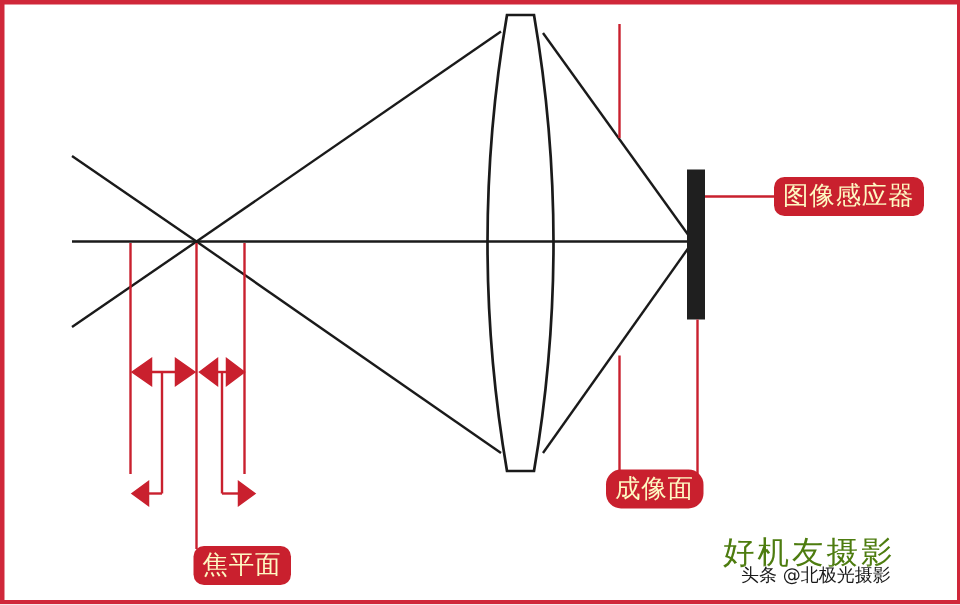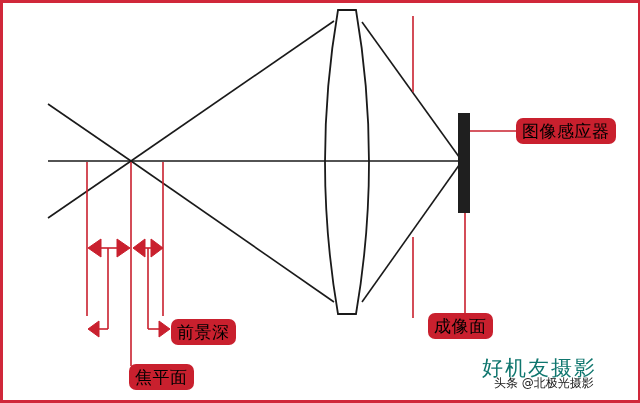--- a/index.html
+++ b/index.html
@@ -6,7 +6,7 @@
   #stage { position: relative; width: 640px; height: 403px; overflow: hidden; background: #ffffff; font-family: "DejaVu Sans", sans-serif; }
   #frame { position: absolute; left: 0; top: 0; width: 640px; height: 403px; box-sizing: border-box; border: 3px solid #d0283a; border-right-width: 2px; }
   svg.diagram { position: absolute; left: 0; top: 0; }
-  .label { position: absolute; background: #c9202e; color: #000000; border-radius: 7px; font-size: 17px; line-height: 26px; height: 26px; padding: 0 6px; white-space: nowrap; letter-spacing: 0.5px; }
+  .label { position: absolute; background: #c9202e; color: #fef9c3; border-radius: 7px; font-size: 17px; line-height: 26px; height: 26px; padding: 0 6px; white-space: nowrap; letter-spacing: 0.5px; }
   .wm1 { position: absolute; left: 482px; top: 354px; color: #0f766e; font-size: 21px; letter-spacing: 2px; }
   .wm2 { position: absolute; left: 494px; top: 375px; color: #1a1a1a; font-size: 12px; white-space: nowrap; text-shadow: 0 0 2px #fff, 0 0 2px #fff; }
 </style>

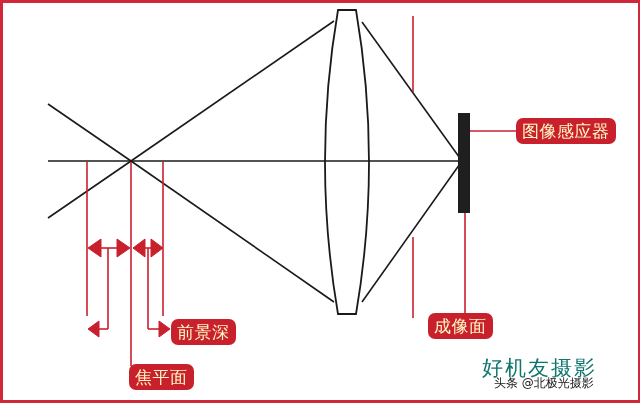--- a/index.html
+++ b/index.html
@@ -63,7 +63,6 @@
     </g>
   </svg>
 
-  <div class="label" style="left:171px; top:319px;">前景深</div>
   <div class="label" style="left:97px; top:364px;margin-left:32px;">焦平面</div>
   <div class="label" style="left:516px; top:118px;">图像感应器</div>
   <div class="label" style="left:428px; top:313px;">成像面</div>

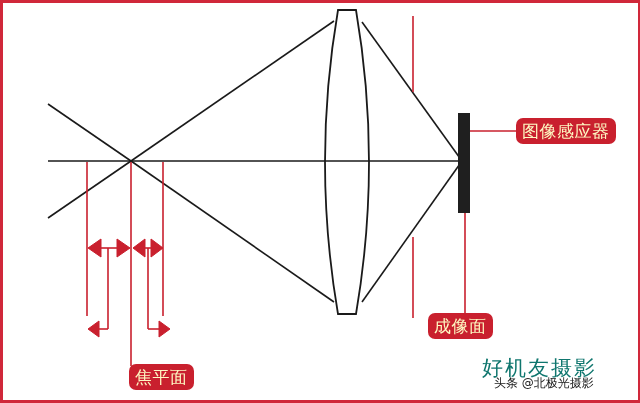--- a/index.html
+++ b/index.html
@@ -65,7 +65,7 @@
 
   <div class="label" style="left:97px; top:364px;margin-left:32px;">焦平面</div>
   <div class="label" style="left:516px; top:118px;">图像感应器</div>
-  <div class="label" style="left:428px; top:313px;">成像面</div>
+  <div class="label" style="left:404px; top:313px;border-radius:10px;">成像面</div>
 
   <div class="wm1">好机友摄影</div>
   <div class="wm2">头条 @北极光摄影</div>

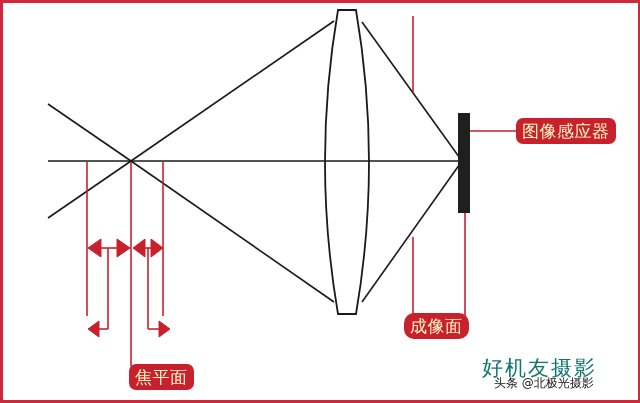--- a/index.html
+++ b/index.html
@@ -7,7 +7,7 @@
   #frame { position: absolute; left: 0; top: 0; width: 640px; height: 403px; box-sizing: border-box; border: 3px solid #d0283a; border-right-width: 2px; }
   svg.diagram { position: absolute; left: 0; top: 0; }
   .label { position: absolute; background: #c9202e; color: #fef9c3; border-radius: 7px; font-size: 17px; line-height: 26px; height: 26px; padding: 0 6px; white-space: nowrap; letter-spacing: 0.5px; }
-  .wm1 { position: absolute; left: 482px; top: 354px; color: #0f766e; font-size: 21px; letter-spacing: 2px; }
+  .wm1 { position: absolute; left: 482px; top: 354px; color: #4d7c0f; font-size: 21px; letter-spacing: 2px; }
   .wm2 { position: absolute; left: 494px; top: 375px; color: #1a1a1a; font-size: 12px; white-space: nowrap; text-shadow: 0 0 2px #fff, 0 0 2px #fff; }
 </style>
 </head>

